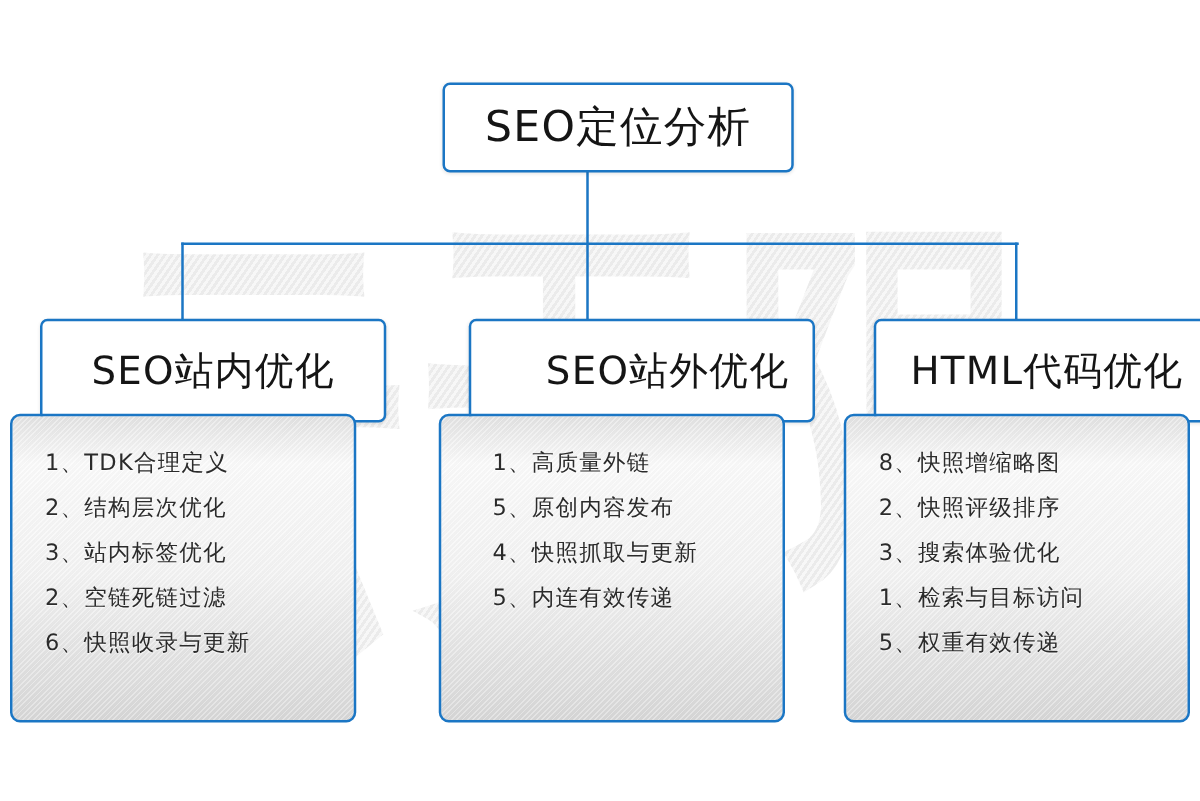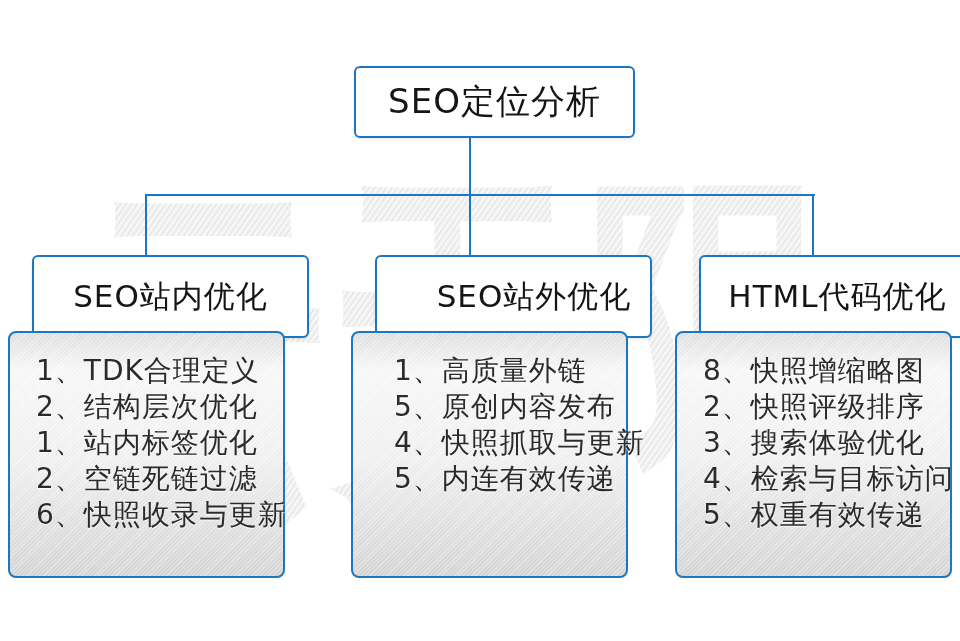--- a/index.html
+++ b/index.html
@@ -95,7 +95,7 @@
   .item {
     height: 36px;
     line-height: 36px;
-    font-size: 28px;
+    font-size: 18px;
     letter-spacing: 1px;
     color: #2b2b2b;
     white-space: nowrap;

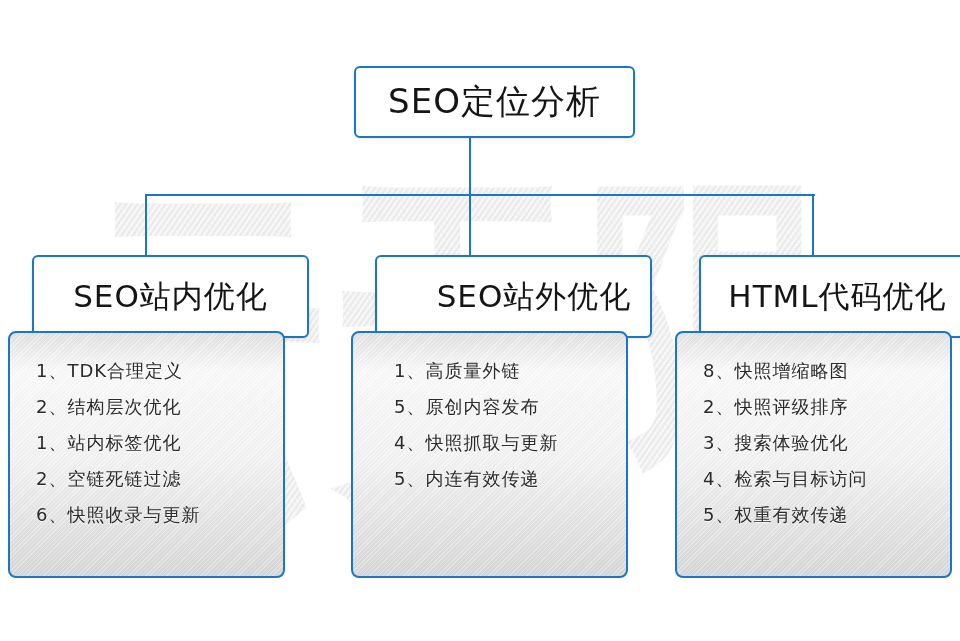--- a/index.html
+++ b/index.html
@@ -124,7 +124,7 @@
   <div class="panel col-0">
     <div class="item">1、TDK合理定义</div>
     <div class="item">2、结构层次优化</div>
-    <div class="item">1、站内标签优化</div>
+    <div class="item">3、站内标签优化</div>
     <div class="item">2、空链死链过滤</div>
     <div class="item">6、快照收录与更新</div>
   </div>

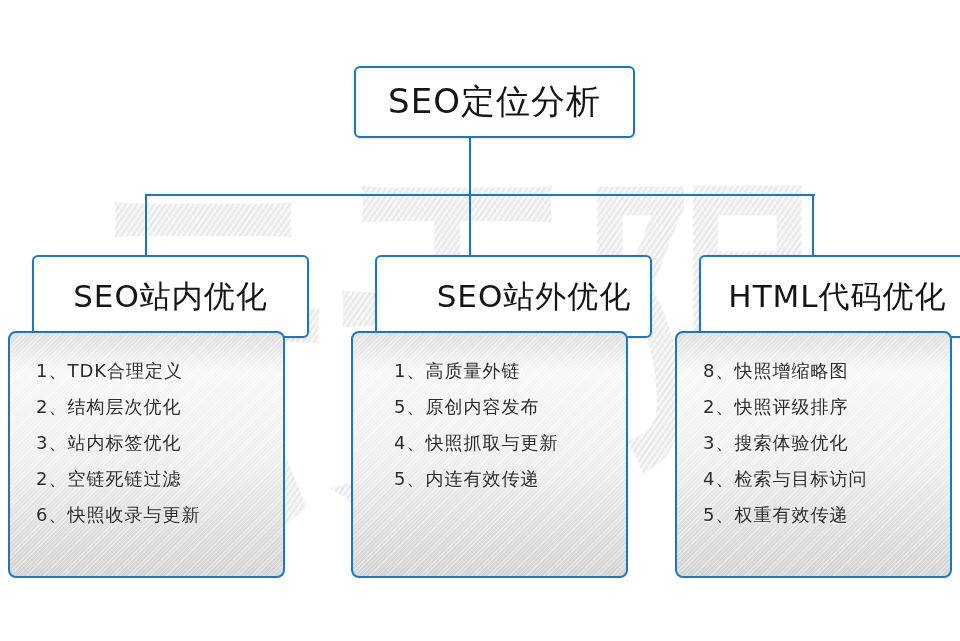--- a/index.html
+++ b/index.html
@@ -146,7 +146,7 @@
     <div class="item">8、快照增缩略图</div>
     <div class="item">2、快照评级排序</div>
     <div class="item">3、搜索体验优化</div>
-    <div class="item">4、检索与目标访问</div>
+    <div class="item">1、检索与目标访问</div>
     <div class="item">5、权重有效传递</div>
   </div>
 

